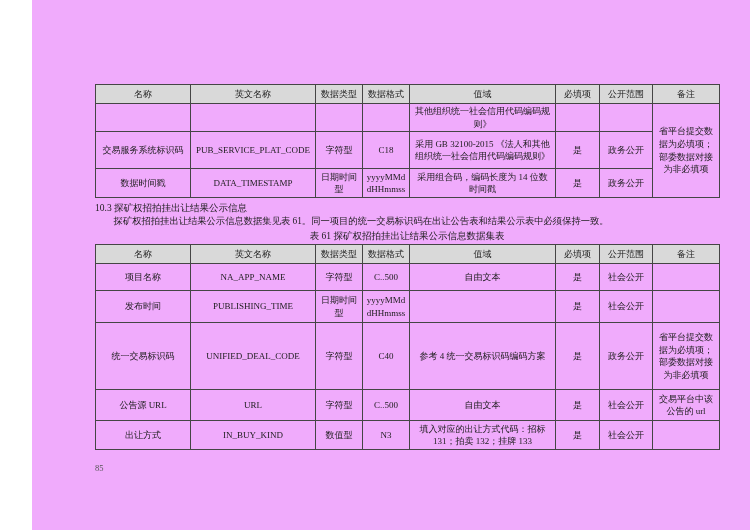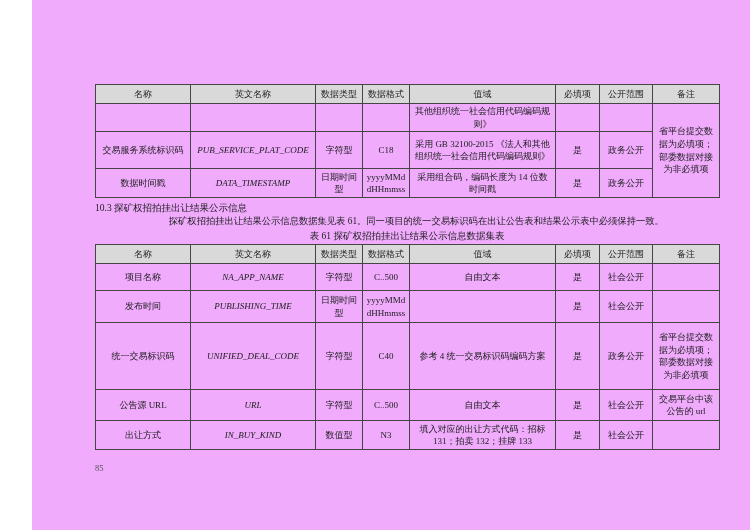--- a/index.html
+++ b/index.html
@@ -15,7 +15,7 @@
   }
   table.dict th{background:#d9d9d9;height:16px;}
   td.l{text-align:left;}
-  .en{font-size:7.5px;word-break:break-all;letter-spacing:0;font-style:italic;}
+  .en{font-size:7.5px;word-break:break-all;letter-spacing:0;}
   .fmt{font-size:8px;word-break:break-all;}
   tr.h34{height:21px;} tr.h37{height:37px;} tr.h29{height:29px;}
   tr.h27{height:27px;} tr.h32{height:32px;} tr.h67{height:67px;} tr.h31{height:31px;}

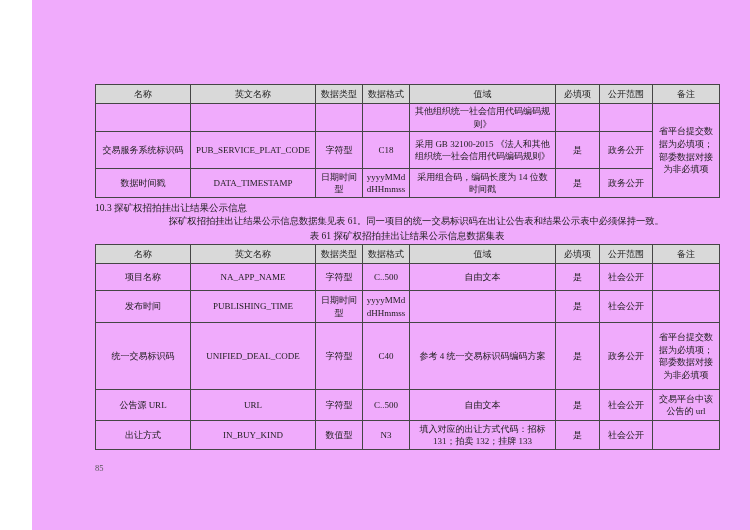--- a/index.html
+++ b/index.html
@@ -20,7 +20,7 @@
   tr.h34{height:21px;} tr.h37{height:37px;} tr.h29{height:29px;}
   tr.h27{height:27px;} tr.h32{height:32px;} tr.h67{height:67px;} tr.h31{height:31px;}
   .heading{margin-top:4px;font-size:9.5px;line-height:12px;}
-  .para{margin:1px 0 0 0;font-size:9.3px;line-height:13px;text-indent:2em;text-align:center;}
+  .para{margin:1px 0 0 0;font-size:9.3px;line-height:13px;text-indent:2em;}
   .caption{margin-top:2px;font-size:9.5px;line-height:12px;font-weight:normal;text-align:center;}
   .t2{margin-top:2px;}
   .pagenum{margin-top:13px;text-align:left;font-size:8.5px;color:#555;}

